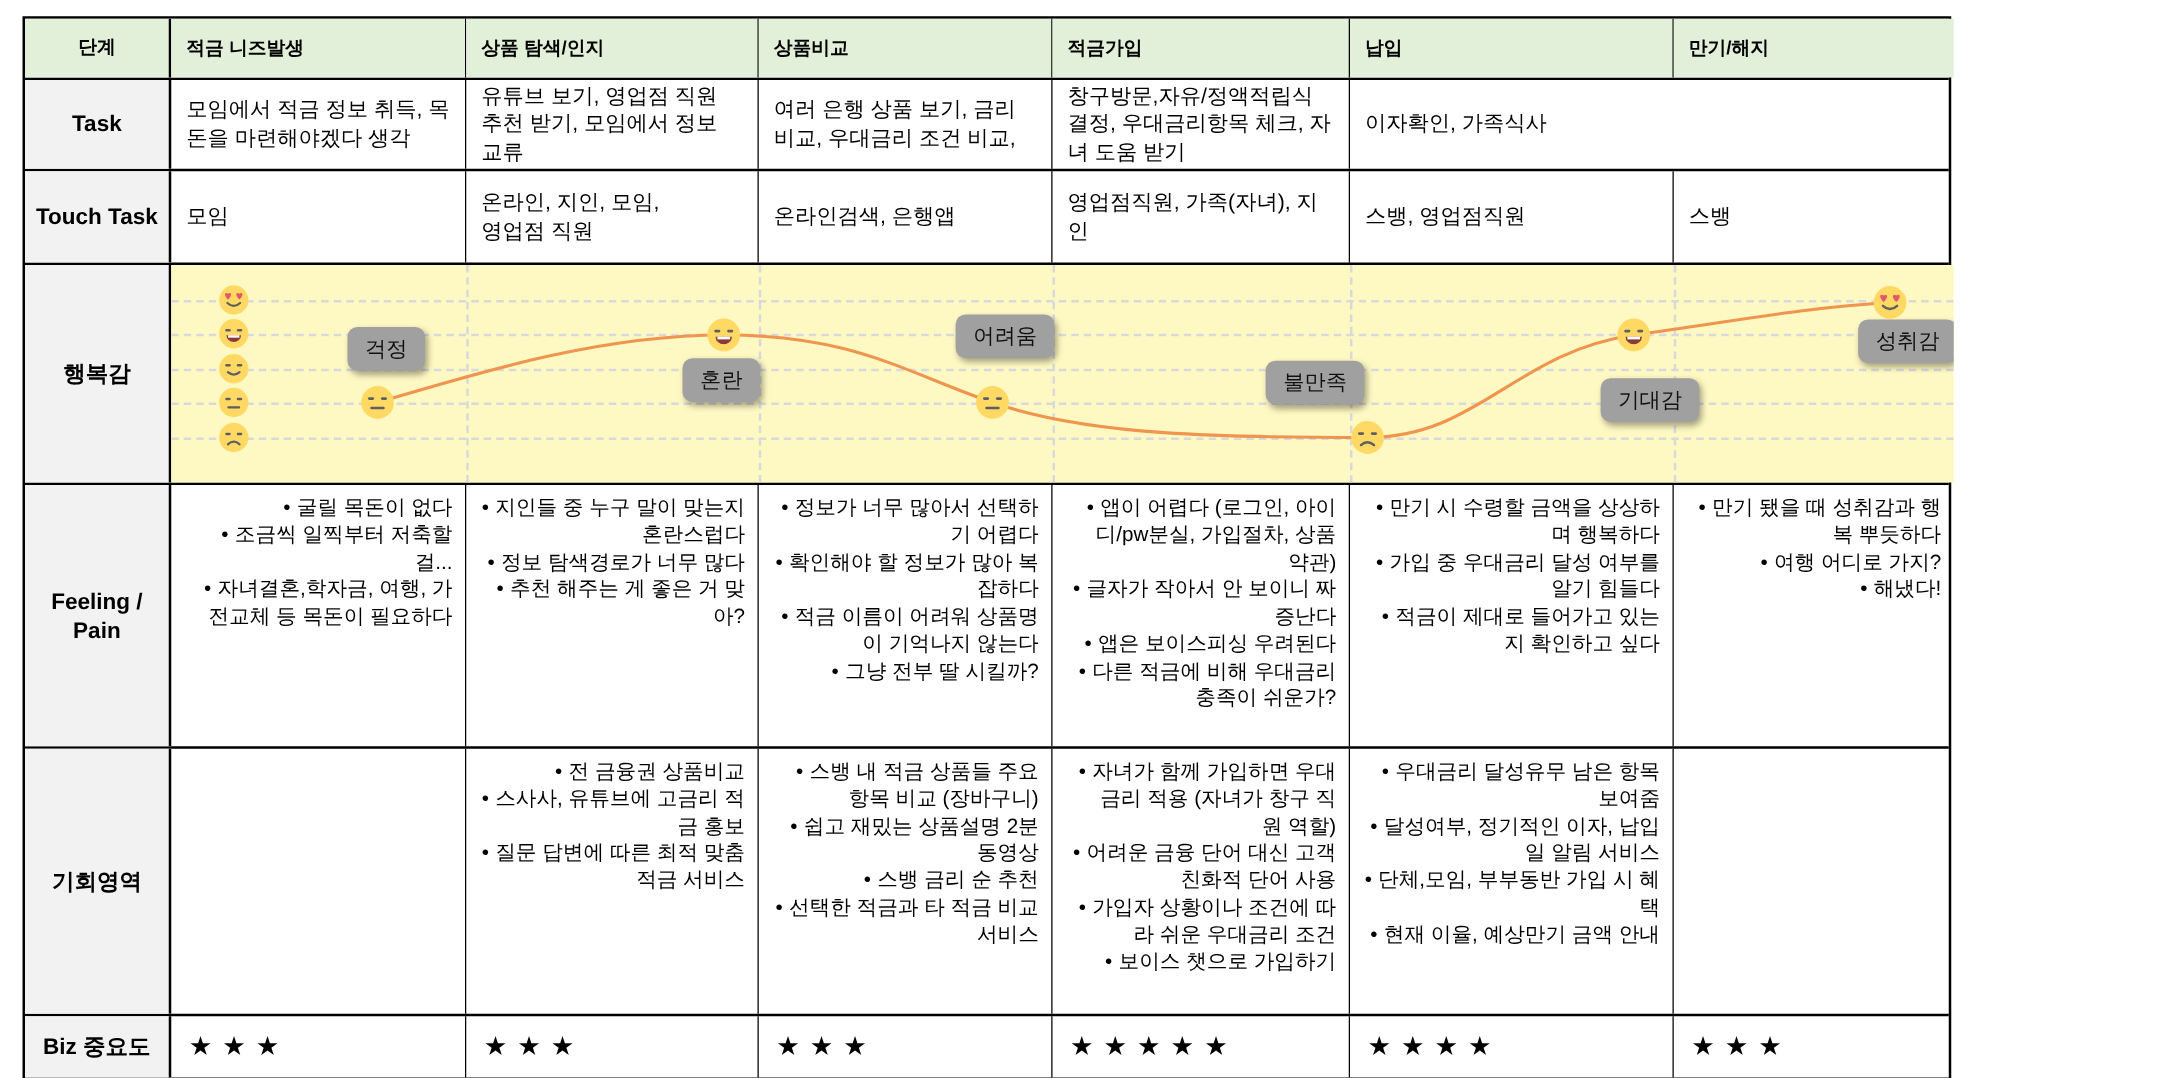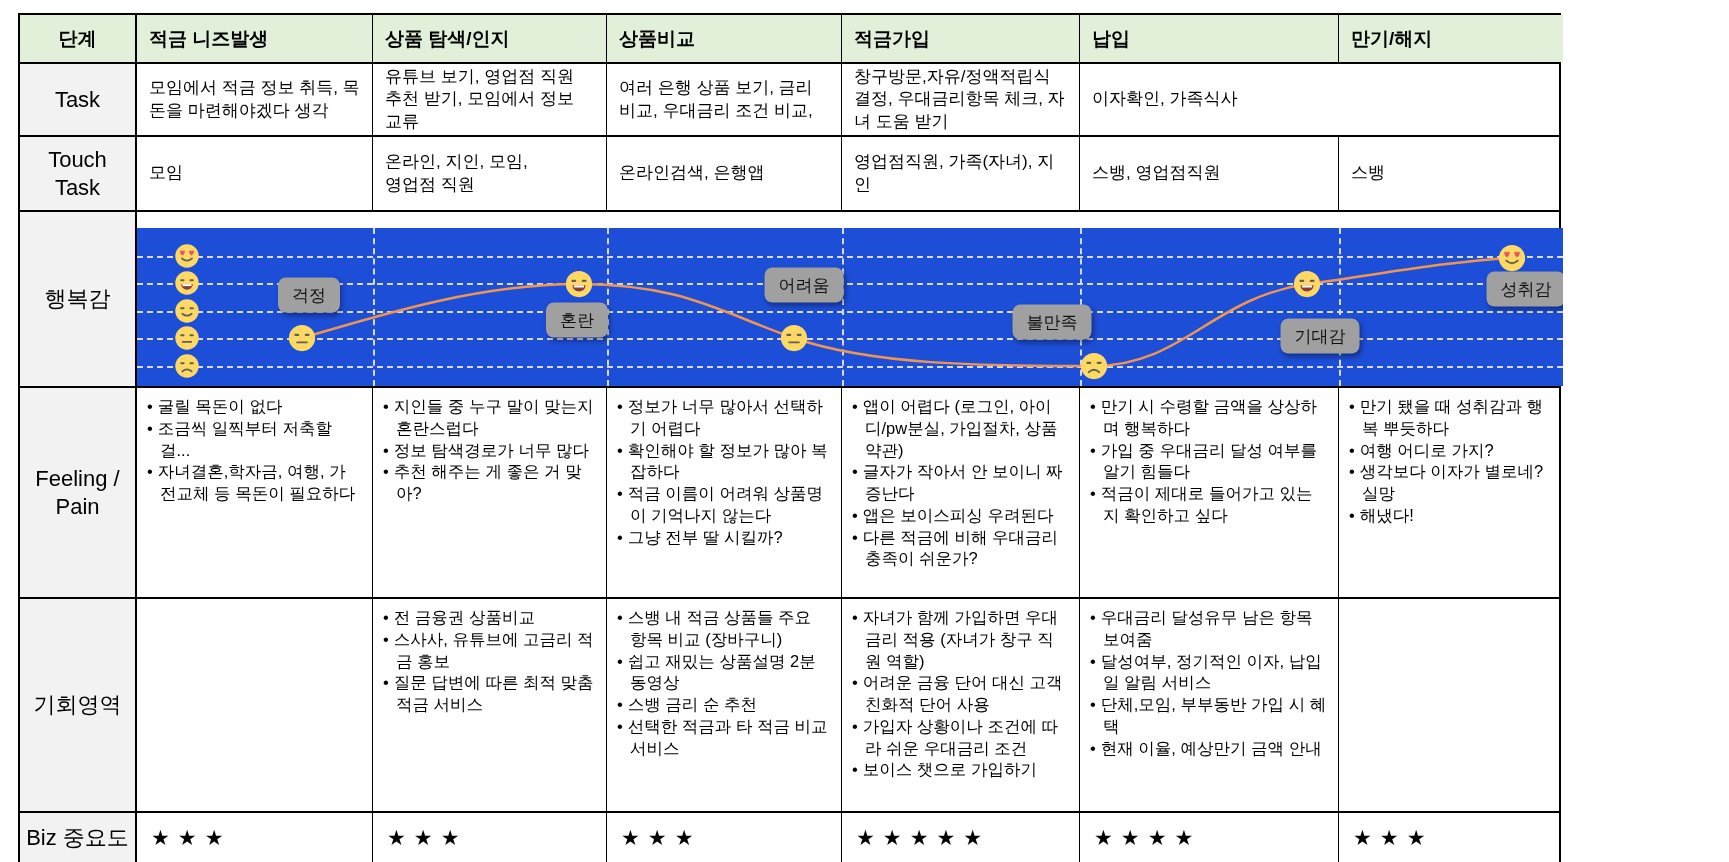--- a/index.html
+++ b/index.html
@@ -14,7 +14,7 @@
   .w1{width:236px;flex:0 0 236px}.w2{width:234px;flex:0 0 234px}.w3{width:235px;flex:0 0 235px}
   .w4{width:238px;flex:0 0 238px}.w5{width:259px;flex:0 0 259px}.w6{width:224px;flex:0 0 224px}
   .r-header { height:49px; border-bottom:2.5px solid #000; }
-  .r-header .cell { background:#e2efd9; display:flex; align-items:center; font-weight:bold; font-size:19px; padding:0 12px; }
+  .r-header .cell { background:#e2efd9; display:flex; align-items:center; font-weight:bold; font-size:15px; padding:0 12px; }
   .r-header .label-cell { justify-content:center; padding:0; background:#e2efd9; }
   .r-task { height:73px; }
   .r-touch { height:75px; }

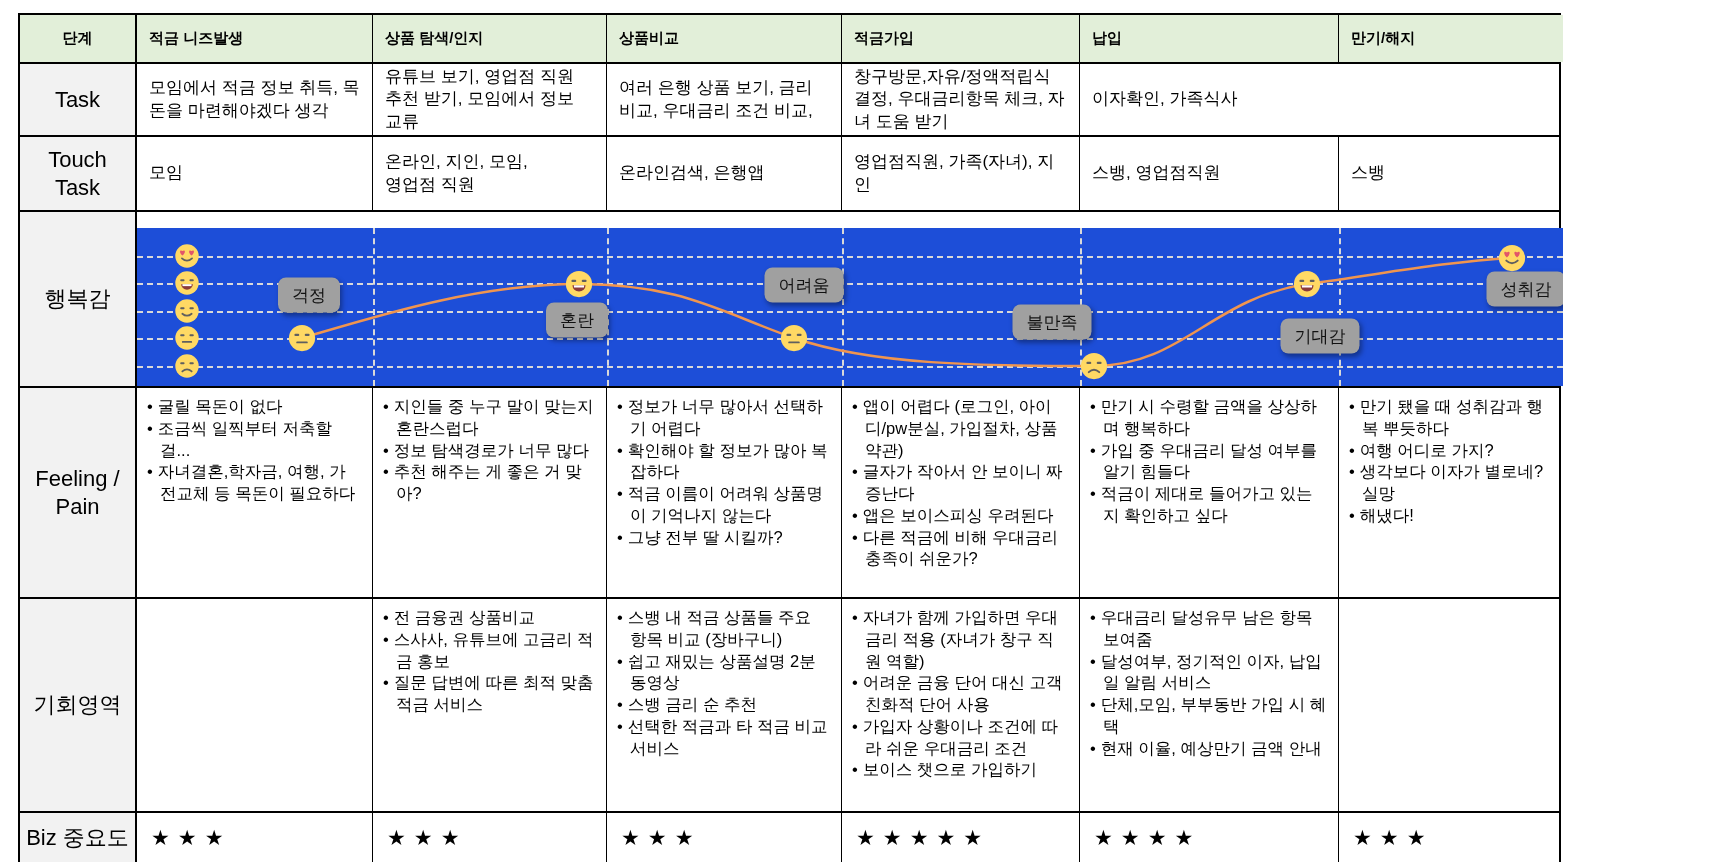--- a/index.html
+++ b/index.html
@@ -10,7 +10,7 @@
   .cell { border-right:1.5px solid #000; overflow:hidden; }
   .cell:last-child { border-right:none; }
   .label-cell { width:117px; flex:0 0 117px; background:#f2f2f2; display:flex; align-items:center; justify-content:center;
-                text-align:center; font-weight:normal; font-size:22px; line-height:1.25; padding:0 6px; border-right:2px solid #000; }
+                text-align:center; font-weight:bold; font-size:18px; line-height:1.25; padding:0 6px; border-right:2px solid #000; }
   .w1{width:236px;flex:0 0 236px}.w2{width:234px;flex:0 0 234px}.w3{width:235px;flex:0 0 235px}
   .w4{width:238px;flex:0 0 238px}.w5{width:259px;flex:0 0 259px}.w6{width:224px;flex:0 0 224px}
   .r-header { height:49px; border-bottom:2.5px solid #000; }

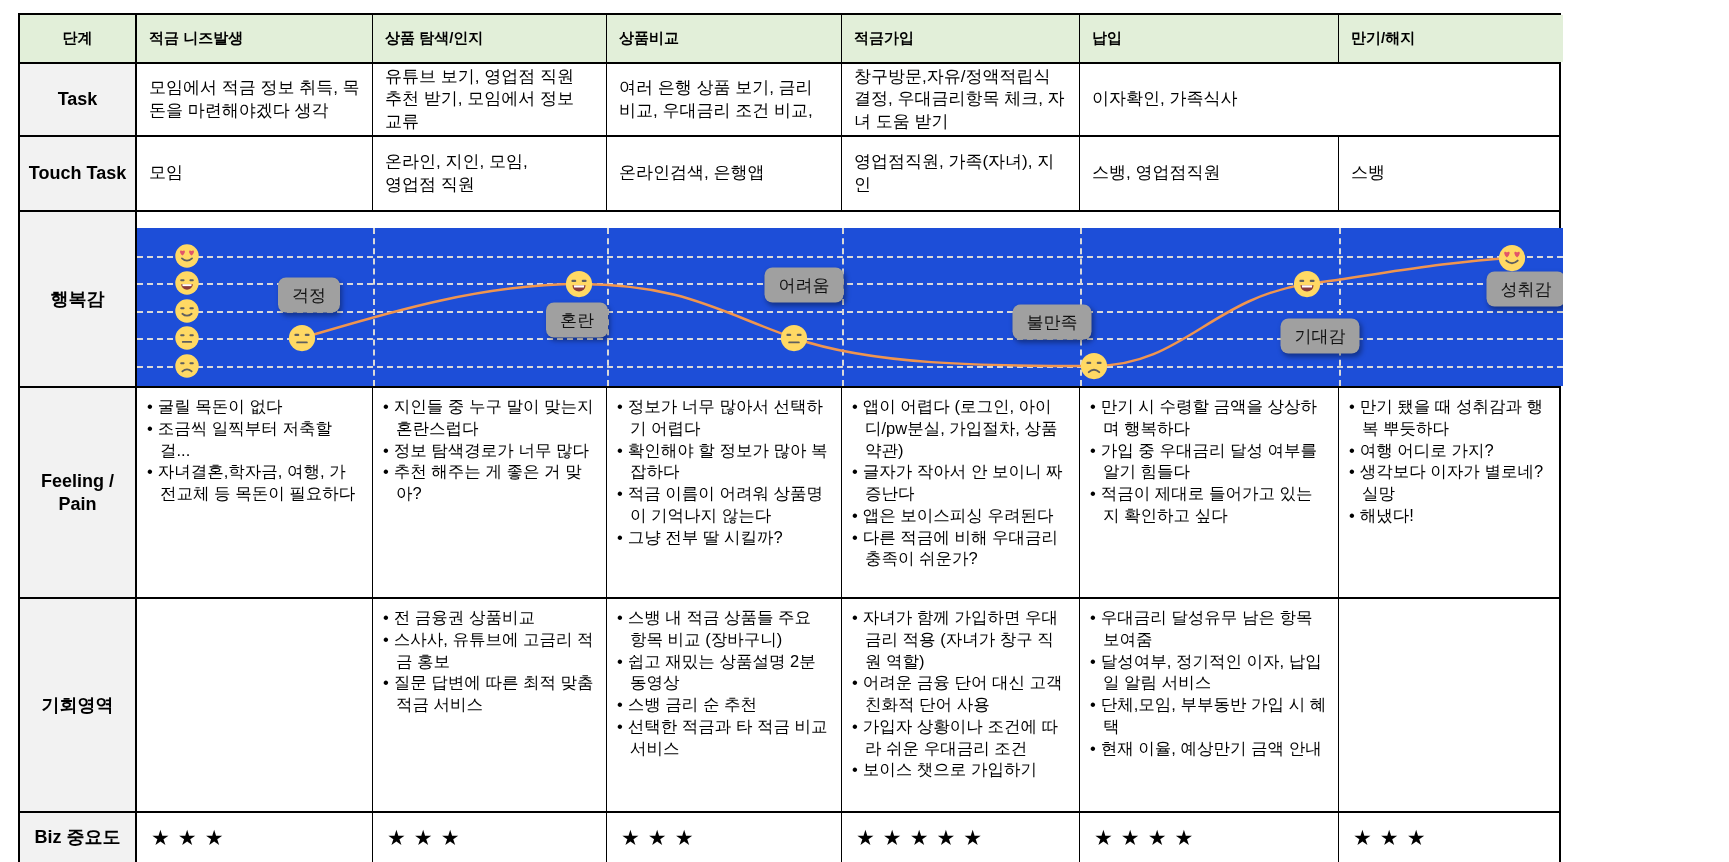--- a/index.html
+++ b/index.html
@@ -29,7 +29,7 @@
   .list-cell li::before { content:"•"; margin-right:5px; }
   .stars-cell { display:flex; align-items:center; font-size:21px; letter-spacing:8px; padding:0 14px; }
   
-  .chart-cell { position:relative; width:1426px; flex:0 0 1426px; background:#1d4ed8;margin-top:16px; }
+  .chart-cell { position:relative; width:1426px; flex:0 0 1426px; background:#fef9c3; }
   .hgrid { position:absolute; left:0; right:0; border-top:2px dashed #d9d9d9; }
   .vgrid { position:absolute; top:0; bottom:0; border-left:2px dashed #d9d9d9; }
   .curve { position:absolute; left:0; top:0; }

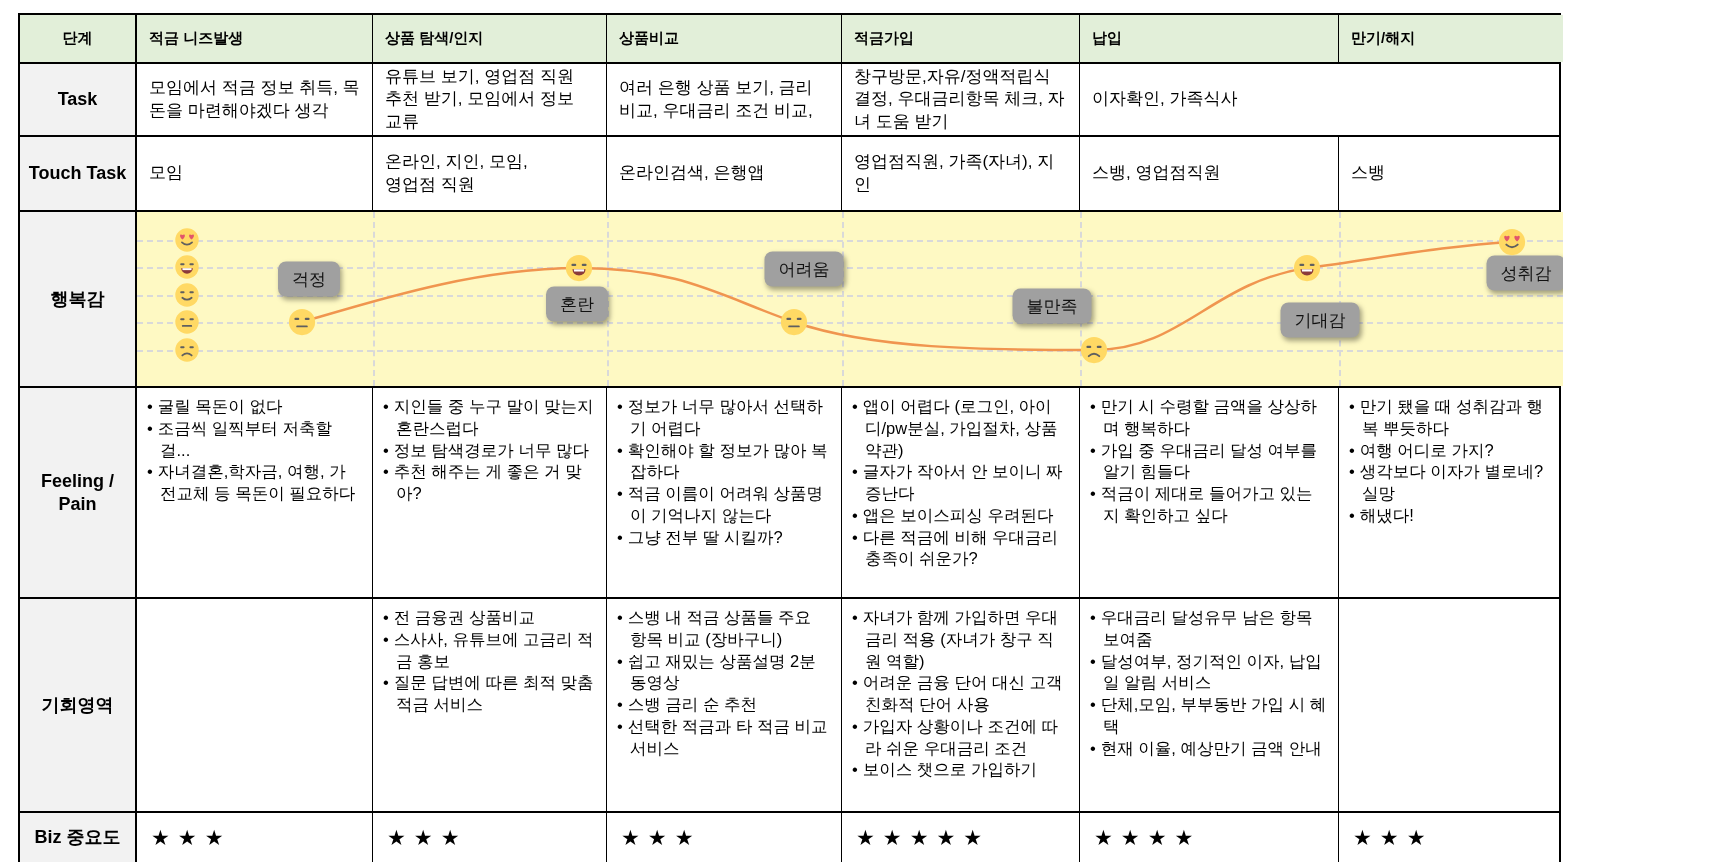--- a/index.html
+++ b/index.html
@@ -23,7 +23,7 @@
   .r-opp { height:214px; }
   .r-biz { height:49px; }
   .txt-cell { display:flex; align-items:center; font-size:17px; line-height:1.3; padding:8px 12px; white-space:pre-line; }
-  .list-cell { font-size:16.5px; line-height:1.32; padding:8px 10px 8px 10px; }
+  .list-cell { font-size:16.5px; line-height:1.32; padding:8px 10px 8px 10px;text-align:right; }
   .list-cell ul { list-style:none; }
   .list-cell li { padding-left:13px; text-indent:-13px; }
   .list-cell li::before { content:"•"; margin-right:5px; }

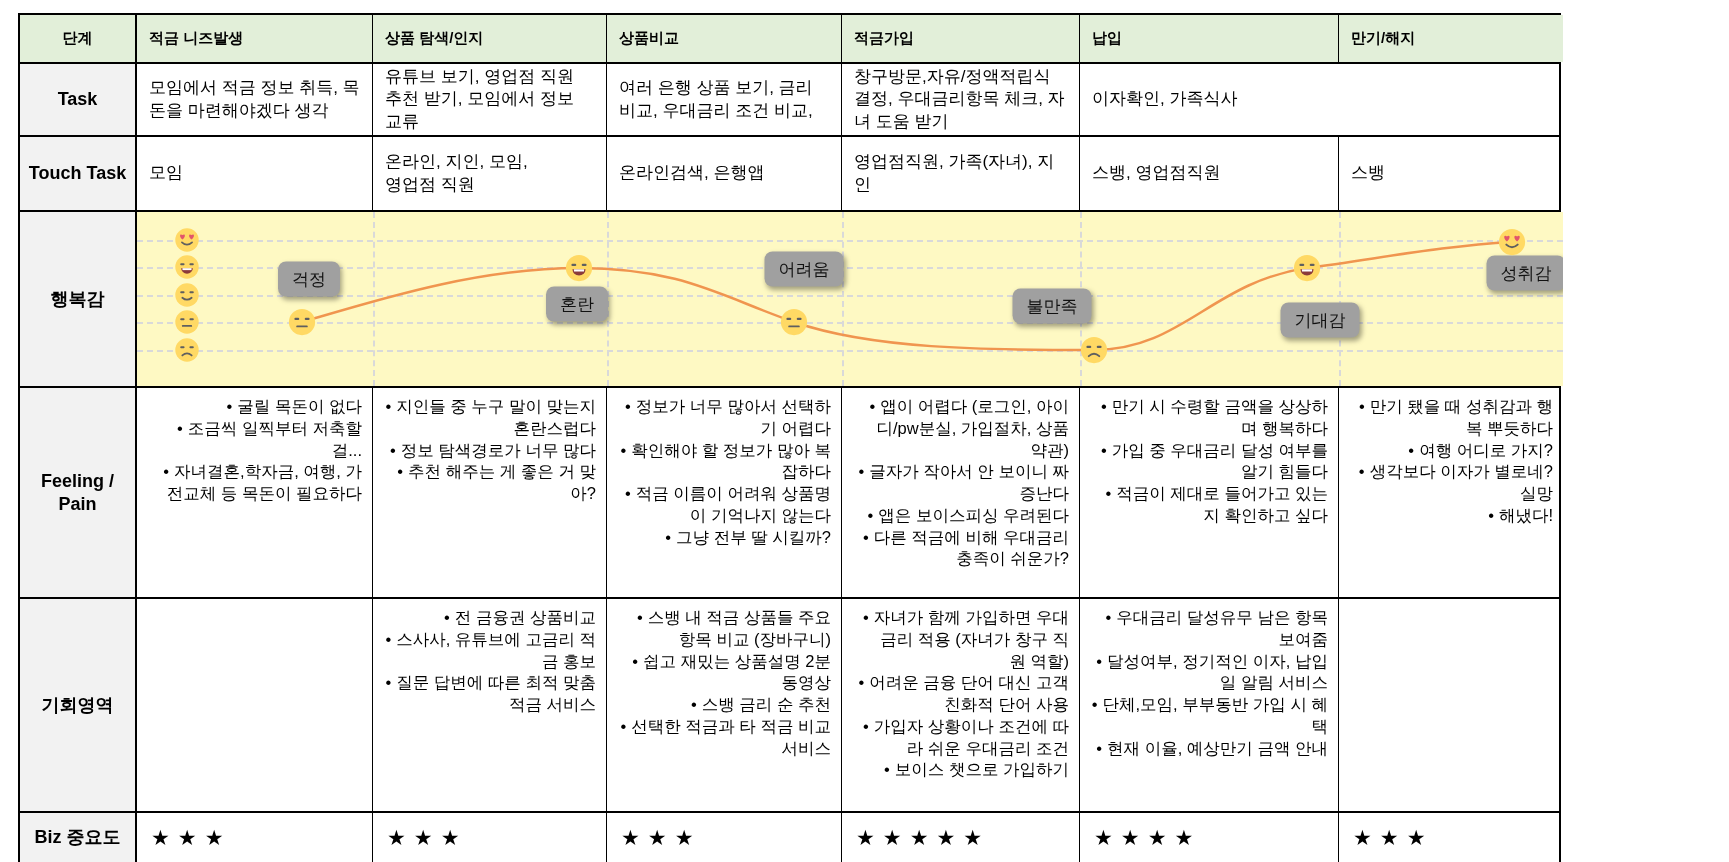--- a/index.html
+++ b/index.html
@@ -233,7 +233,6 @@
         <ul>
           <li>만기 됐을 때 성취감과 행복 뿌듯하다</li>
           <li>여행 어디로 가지?</li>
-          <li>생각보다 이자가 별로네? 실망</li>
           <li>해냈다!</li>
         </ul>
       </div>

